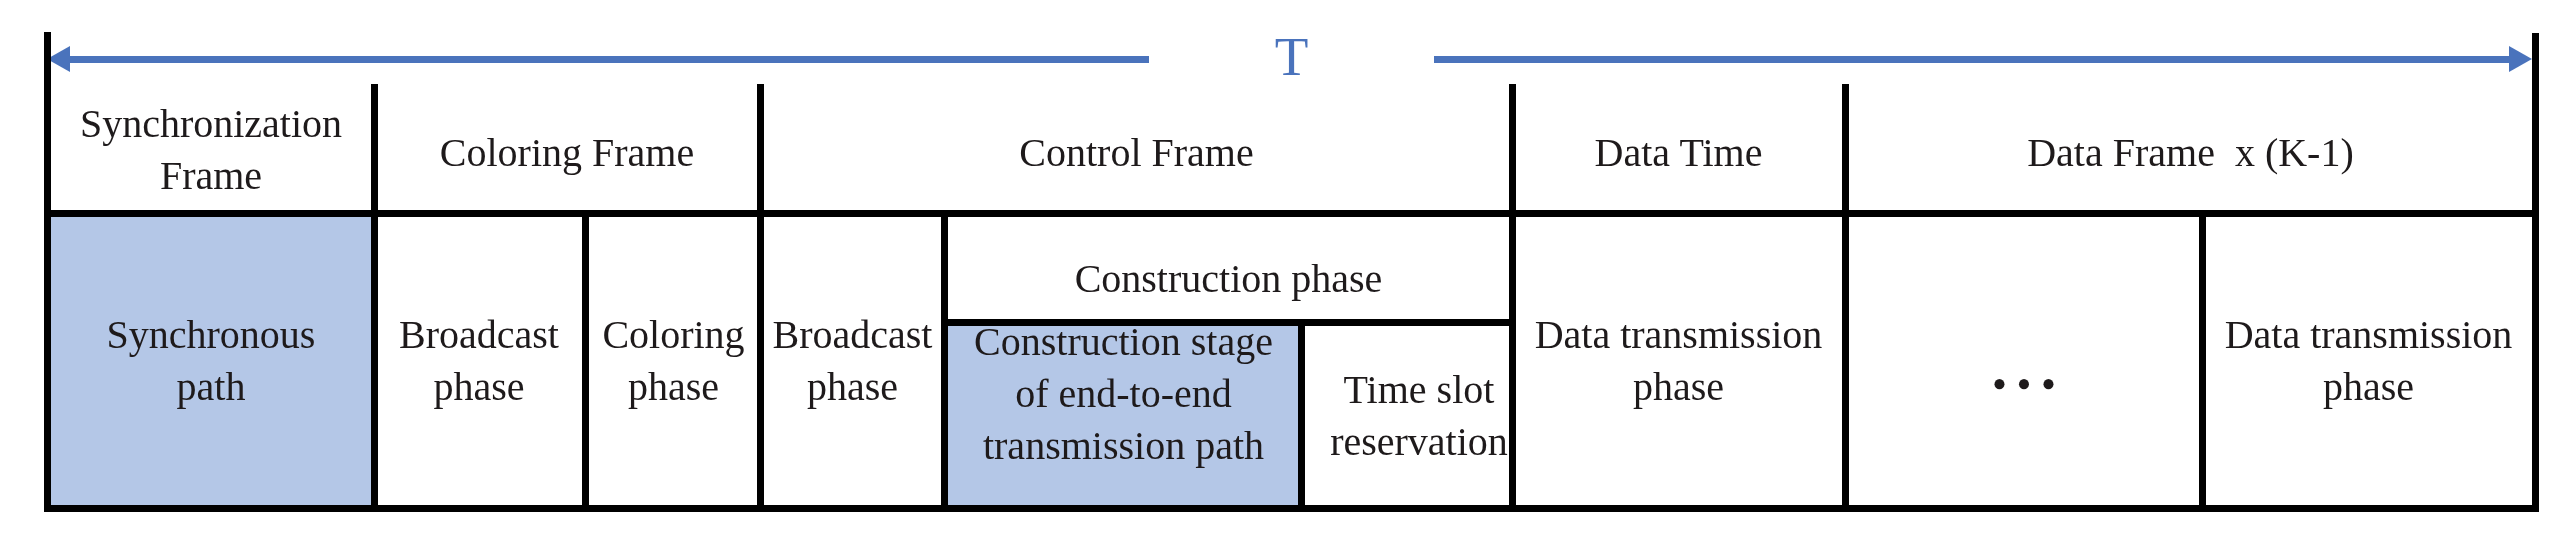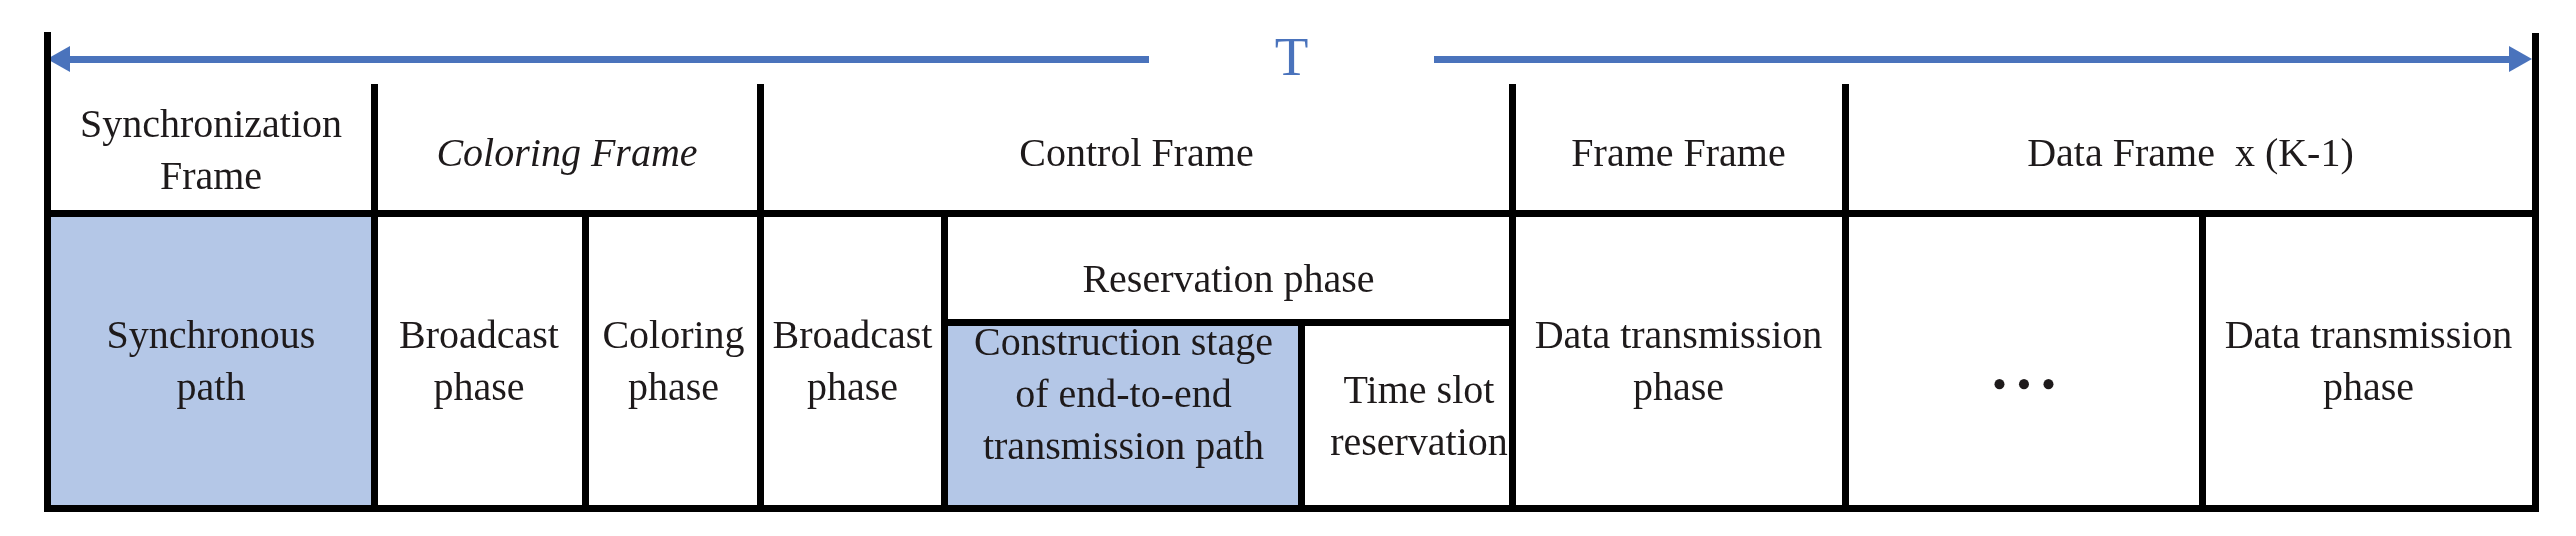--- a/index.html
+++ b/index.html
@@ -52,7 +52,7 @@
 
   .hdr { top: 84px; height: 126px; padding-top: 11.6px; }
   .hdr-sync     { left: 51px;   width: 320px; padding-top: 5px; }
-  .hdr-coloring { left: 377px;  width: 380px; font-style: italic; }
+  .hdr-coloring { left: 377px;  width: 380px; }
   .hdr-control  { left: 764px;  width: 745px; text-align: center; }
   .hdr-data     { left: 1515px; width: 327px; }
   .hdr-datak    { left: 1849px; width: 683px; }

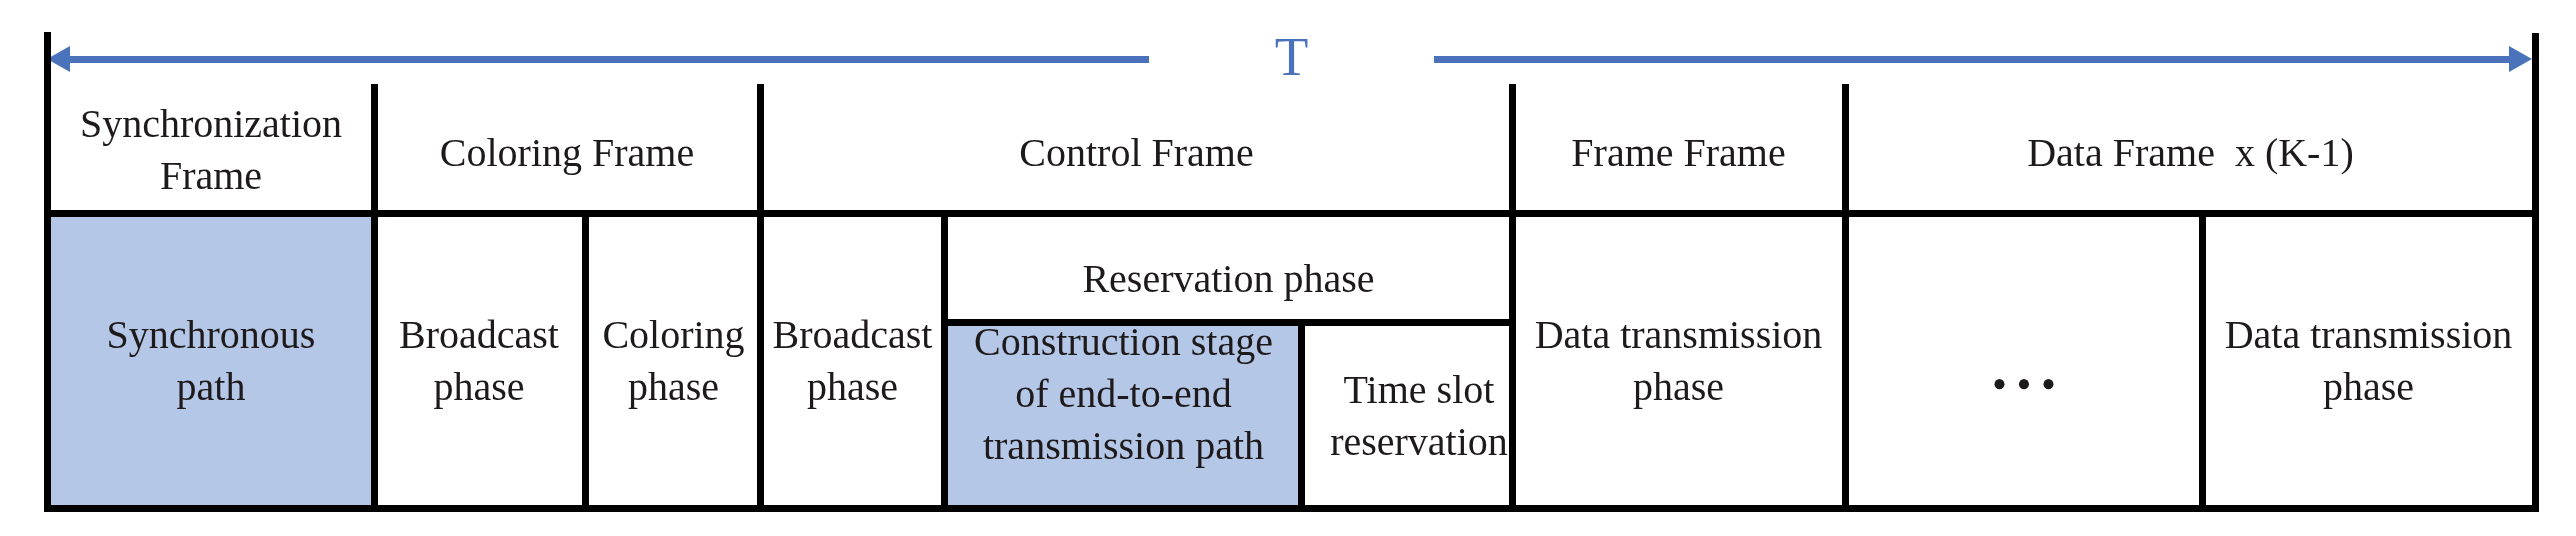--- a/index.html
+++ b/index.html
@@ -130,7 +130,7 @@
 Frame</div>
   <div class="cell hdr hdr-coloring">Coloring Frame</div>
   <div class="cell hdr hdr-control">Control Frame</div>
-  <div class="cell hdr hdr-data">Frame Frame</div>
+  <div class="cell hdr hdr-data">Data Time</div>
   <div class="cell hdr hdr-datak">Data Frame &nbsp;x (K-1)</div>
 
   <div class="cell body-cell c-sync">Synchronous

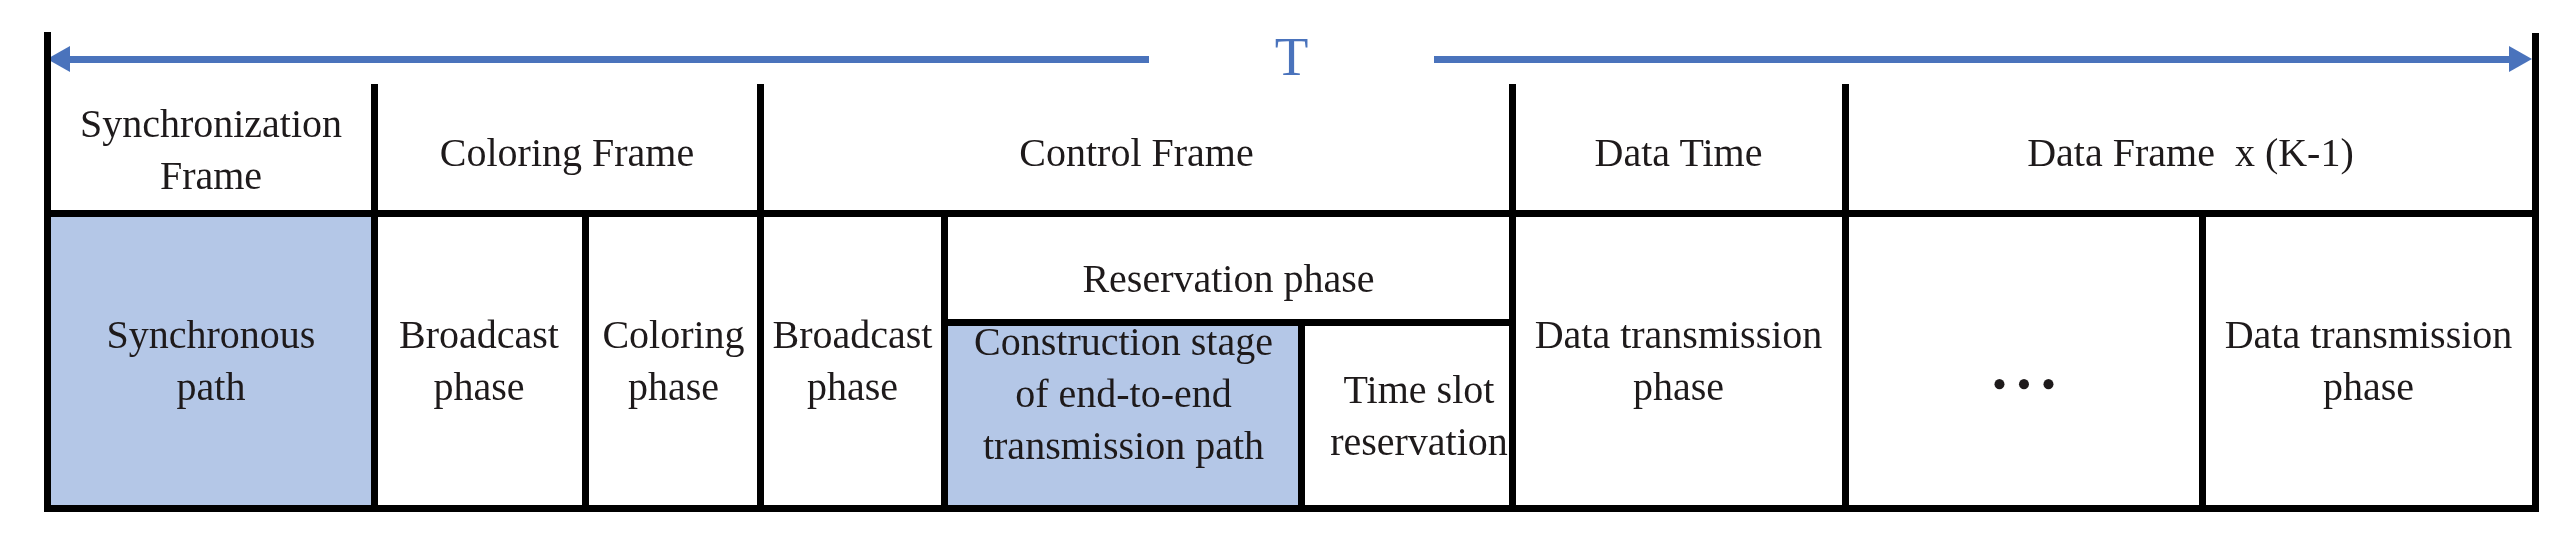--- a/index.html
+++ b/index.html
@@ -141,7 +141,7 @@
 phase</div>
   <div class="cell body-cell c-bc2">Broadcast
 phase</div>
-  <div class="cell c-res">Reservation phase</div>
+  <div class="cell c-res">Construction phase</div>
   <div class="cell c-constr">Construction stage
 of end-to-end
 transmission path</div>

